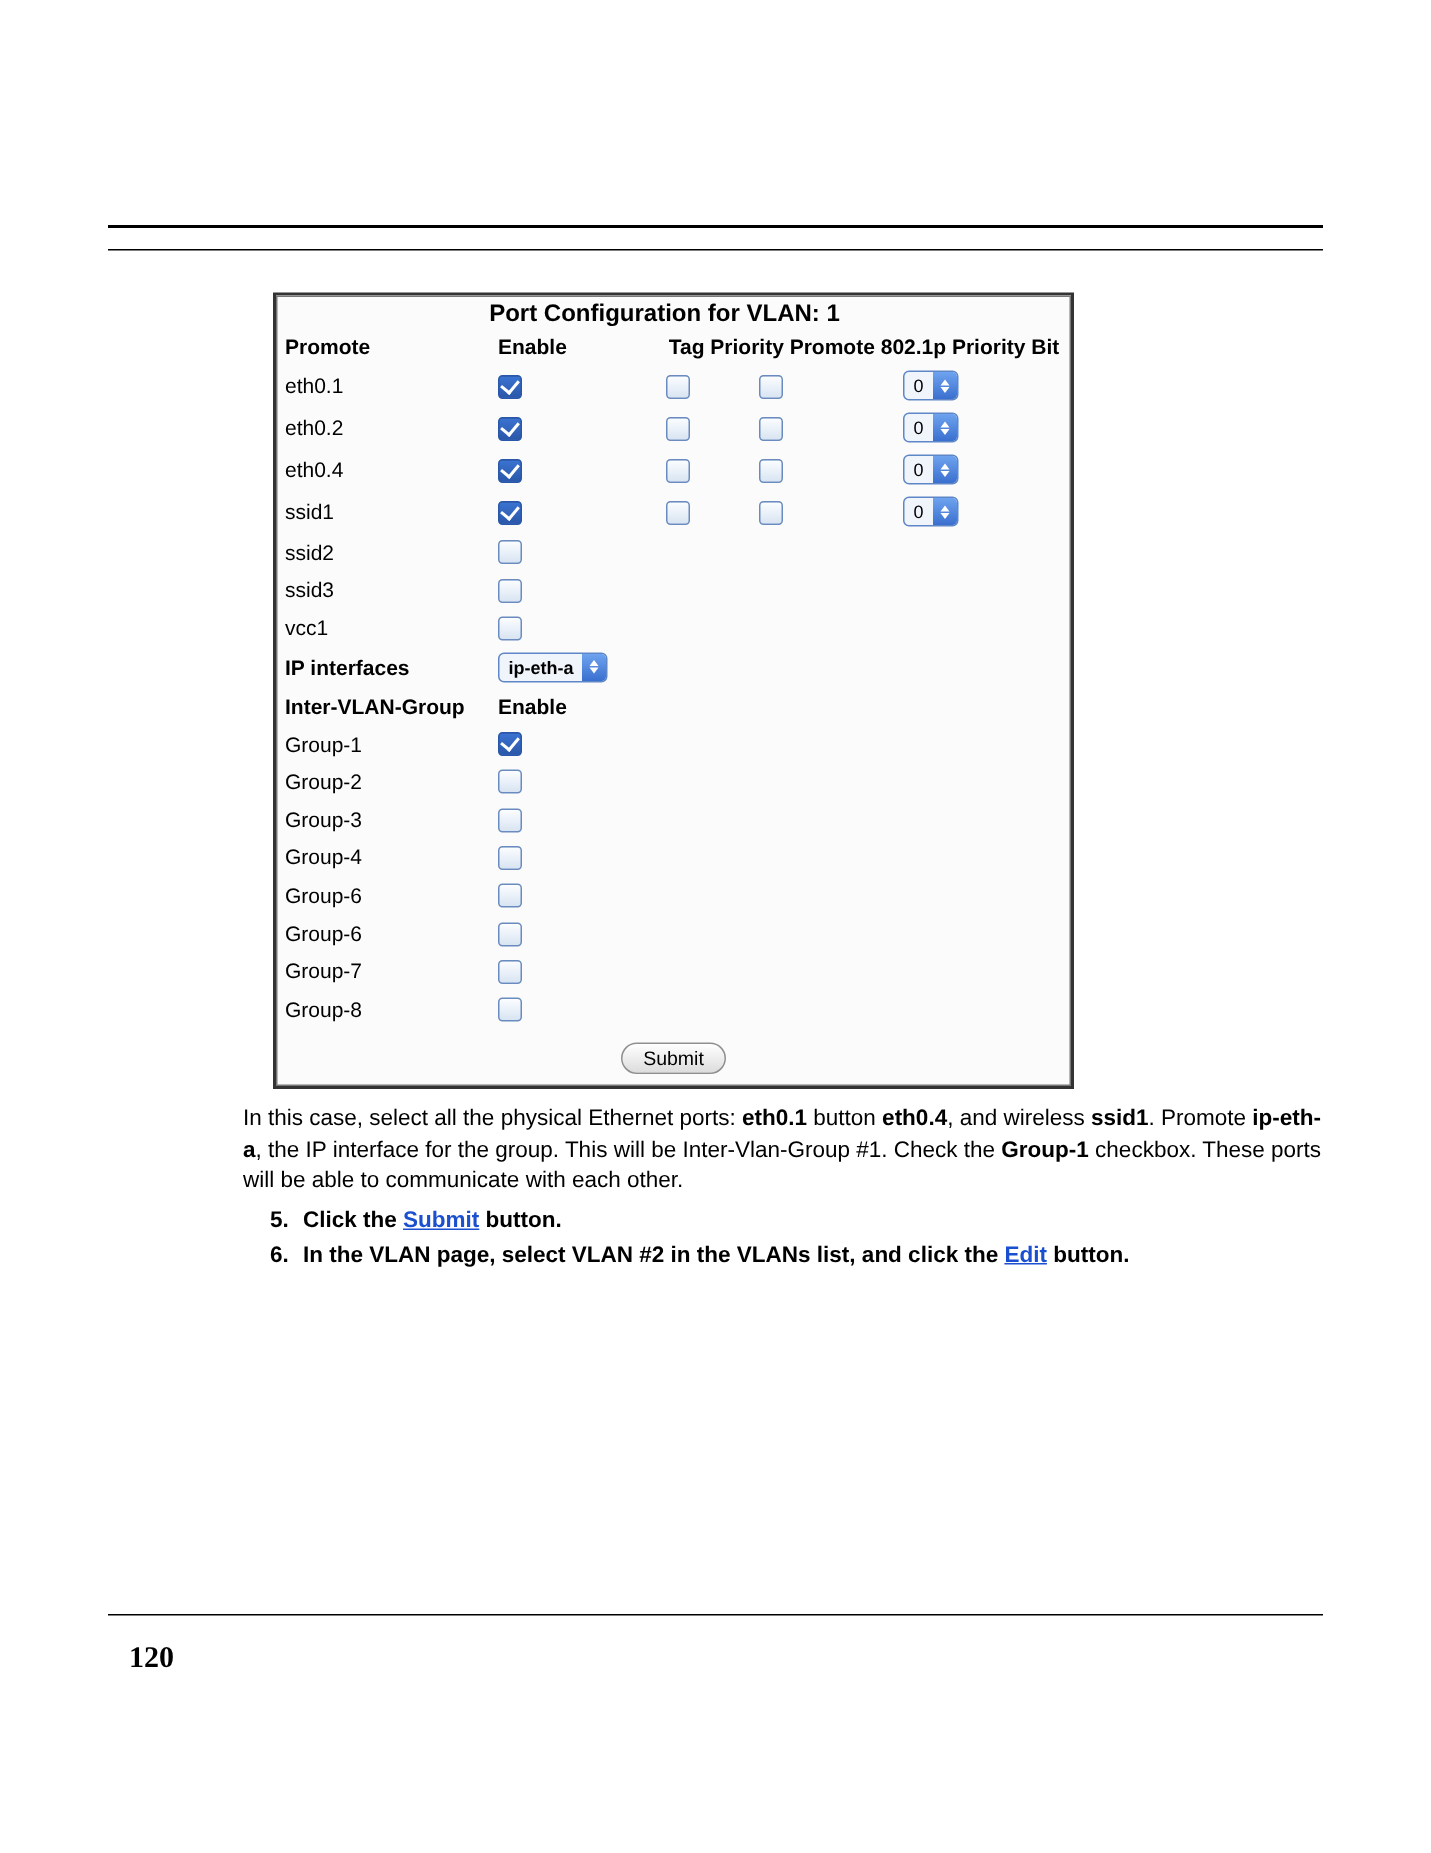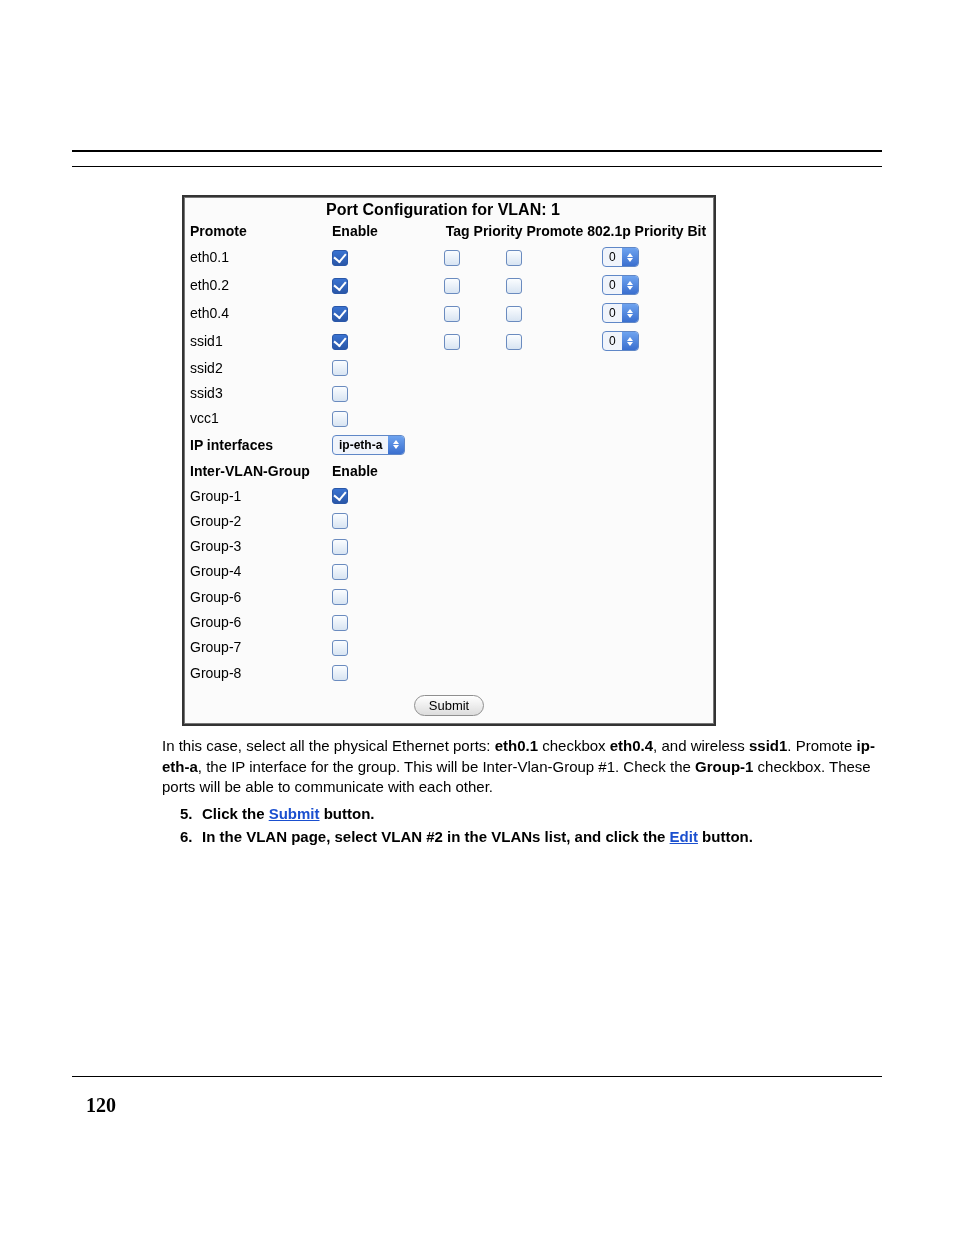--- a/index.html
+++ b/index.html
@@ -357,7 +357,7 @@
     </div>
 
     <div class="body-text">
-      <span>In this case, select all the physical Ethernet ports: </span><b>eth0.1</b><span> checkbox </span><b>eth0.4</b><span>, and wireless </span><b>ssid1</b><span>. Promote </span><b>ip-eth-a</b><span>, the IP interface for the group. This will be Inter-Vlan-Group #1. Check the </span><b>Group-1</b><span> checkbox. These ports will be able to communicate with each other.</span>
+      <span>In this case, select all the physical Ethernet ports: </span><b>eth0.1</b><span> button </span><b>eth0.4</b><span>, and wireless </span><b>ssid1</b><span>. Promote </span><b>ip-eth-a</b><span>, the IP interface for the group. This will be Inter-Vlan-Group #1. Check the </span><b>Group-1</b><span> checkbox. These ports will be able to communicate with each other.</span>
     </div>
 
     <ol class="steps">

